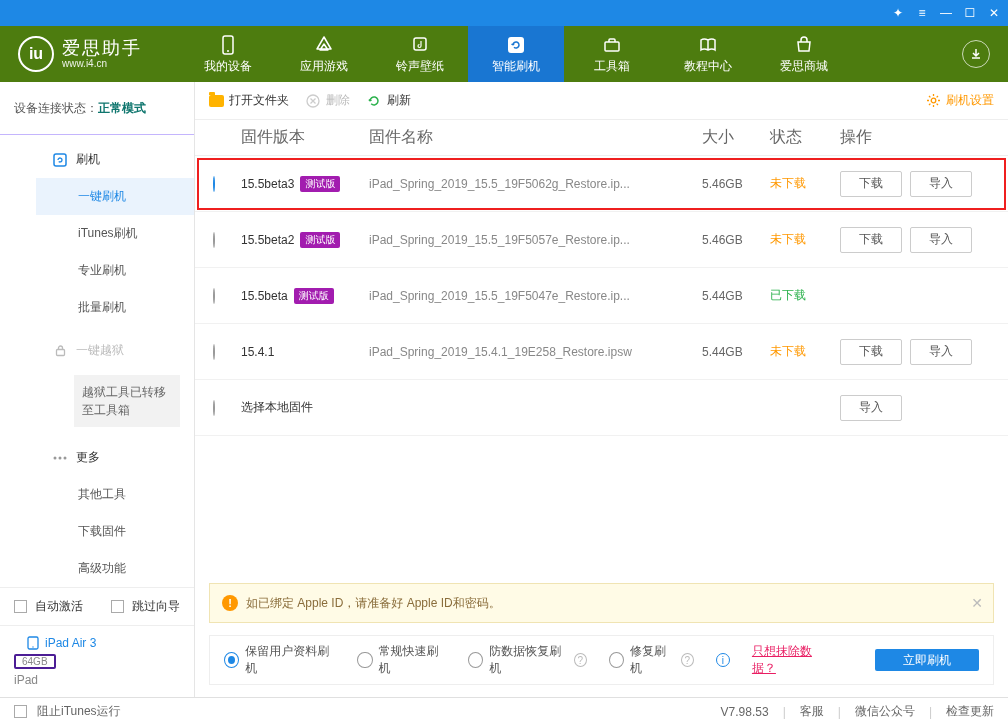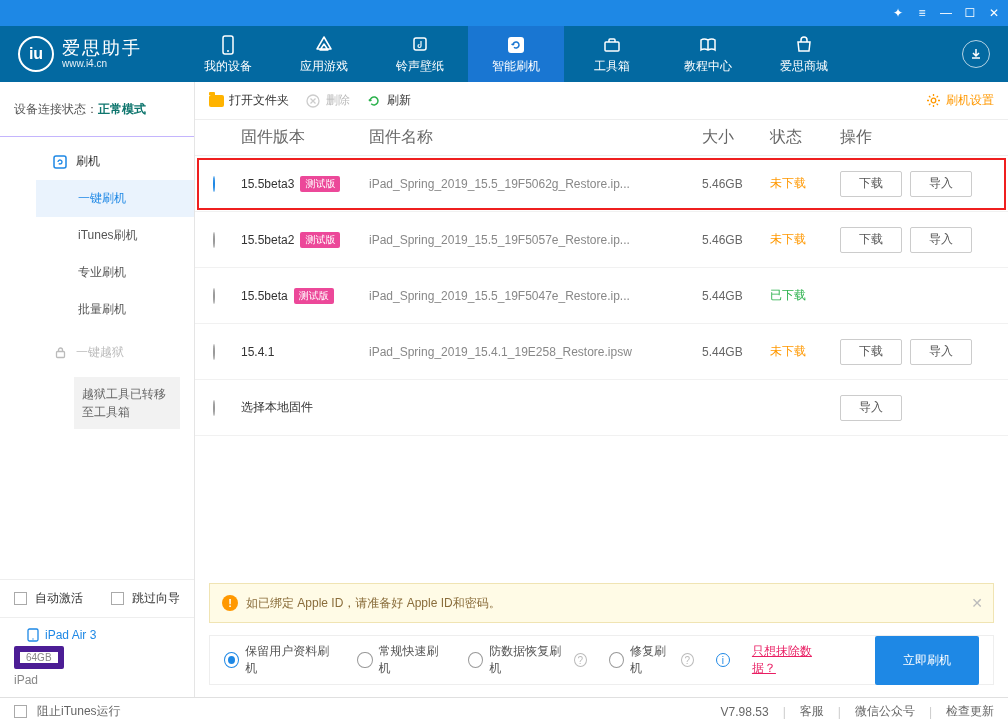--- a/index.html
+++ b/index.html
@@ -10,7 +10,7 @@
 .titlebar .tb-btn { width: 16px; height: 16px; color: #fff; display: flex; align-items: center; justify-content: center; cursor: pointer; font-size: 12px; }
 
 
-.header { background: #0369a1; height: 56px; display: flex; align-items: center; color: #fff; }
+.header { background: #4d7c0f; height: 56px; display: flex; align-items: center; color: #fff; }
 .logo { display: flex; align-items: center; padding: 0 18px; gap: 8px; }
 .logo-icon { width: 36px; height: 36px; border: 2px solid #fff; border-radius: 50%; display: flex; align-items: center; justify-content: center; font-weight: bold; font-size: 16px; }
 .logo-text { display: flex; flex-direction: column; line-height: 1.1; }

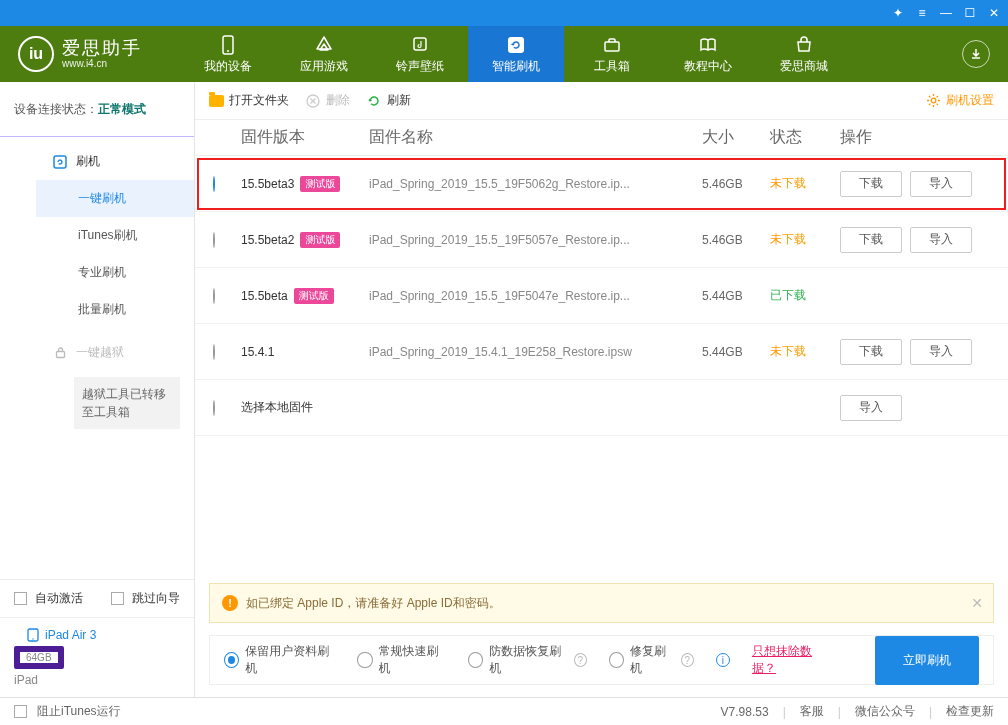--- a/index.html
+++ b/index.html
@@ -69,7 +69,7 @@
 .radio.checked { border-color: #1e88e5; }
 .radio.checked::after { content: ""; position: absolute; inset: 3px; background: #1e88e5; border-radius: 50%; }
 .version { display: flex; align-items: center; gap: 6px; font-weight: 500; color: #333; }
-.badge { background: #ec4899; color: #fff; font-size: 10px; padding: 1px 5px; border-radius: 2px; font-weight: normal; }
+.badge { background: #a21caf; color: #fff; font-size: 10px; padding: 1px 5px; border-radius: 2px; font-weight: normal; }
 .fname { color: #888; }
 .size { color: #666; }
 .status { font-size: 12px; }

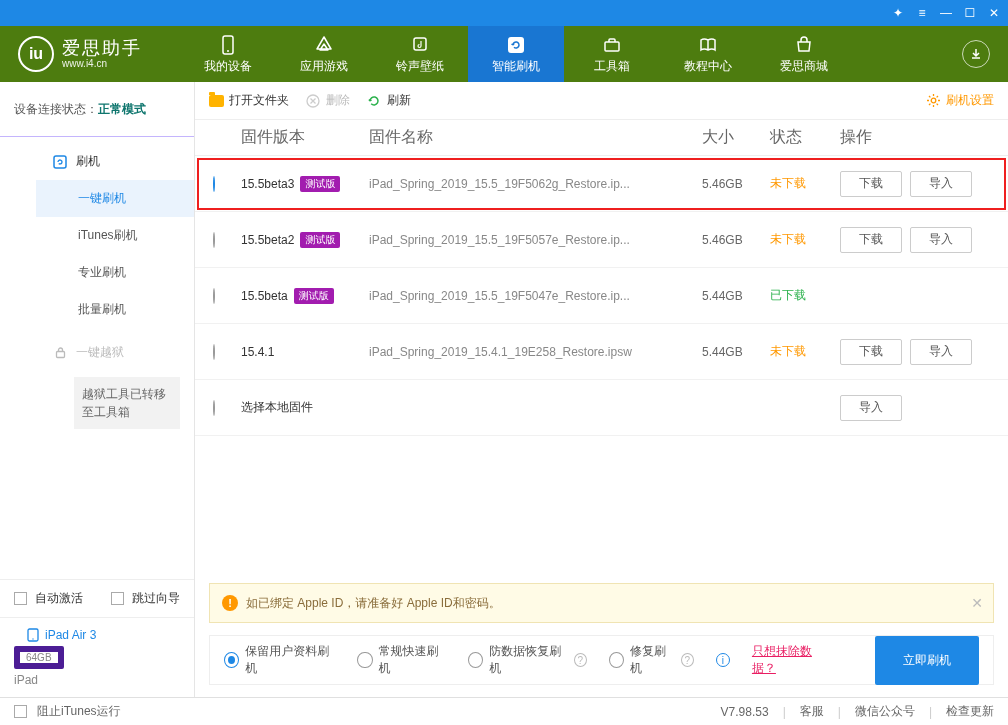--- a/index.html
+++ b/index.html
@@ -221,6 +221,21 @@
       <div class="side-note">越狱工具已转移至工具箱</div>
     </div>
 
+    <div class="side-section">
+      <div class="side-title">
+        <span class="ticon" style="color:#999">
+            <svg width="14" height="4" viewBox="0 0 14 4">
+              <circle cx="2" cy="2" r="1.5" fill="currentColor"></circle>
+              <circle cx="7" cy="2" r="1.5" fill="currentColor"></circle>
+              <circle cx="12" cy="2" r="1.5" fill="currentColor"></circle>
+            </svg>
+          </span>
+        <span>更多</span>
+      </div>
+      <div class="side-item">其他工具</div>
+      <div class="side-item">下载固件</div>
+      <div class="side-item">高级功能</div>
+    </div>
 
     <div class="sidebar-bottom">
       <div class="chk-row">

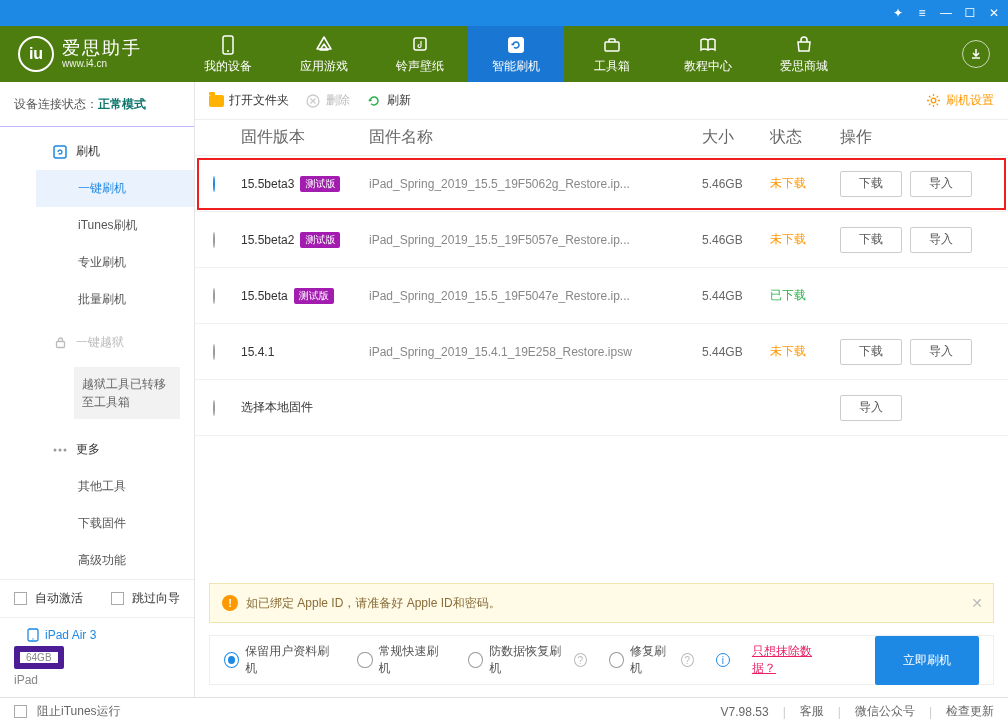--- a/index.html
+++ b/index.html
@@ -40,7 +40,7 @@
 .chk { width: 13px; height: 13px; border: 1px solid #aaa; display: inline-block; }
 .device-box { border-top: 1px solid #eee; padding: 10px 14px; }
 .device-name { color: #1e88e5; font-weight: 500; display: flex; align-items: center; gap: 6px; padding-left: 13px; }
-.device-cap { display: inline-block; border: 6px solid #4c1d95; color: #888; font-size: 10px; padding: 0 6px; border-radius: 2px; margin-top: 4px; }
+.device-cap { display: inline-block; border: 2px solid #4c1d95; color: #888; font-size: 10px; padding: 0 6px; border-radius: 2px; margin-top: 4px; }
 .device-type { color: #888; margin-top: 4px; }
 
 

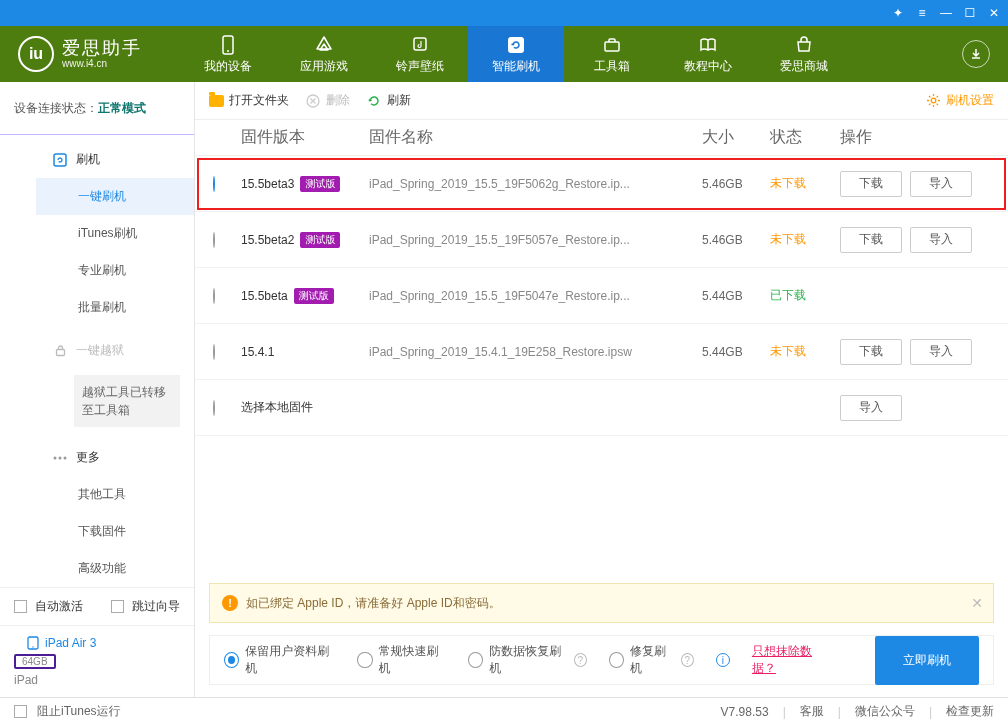--- a/index.html
+++ b/index.html
@@ -88,7 +88,7 @@
 .opt .info { width: 14px; height: 14px; border: 1px solid #1e88e5; border-radius: 50%; color: #1e88e5; font-size: 10px; display: flex; align-items: center; justify-content: center; }
 .opt.link { color: #e91e63; text-decoration: underline; }
 .options .flex { flex: 1; }
-.primary-btn { background: #1e88e5; color: #fff; border: none; height: 49px; width: 110px; border-radius: 2px; cursor: pointer; font-size: 12px; }
+.primary-btn { background: #1e88e5; color: #fff; border: none; height: 22px; width: 110px; border-radius: 2px; cursor: pointer; font-size: 12px; }
 
 .statusbar { height: 28px; border-top: 1px solid #e0e0e0; display: flex; align-items: center; padding: 0 14px; font-size: 12px; color: #666; gap: 10px; }
 .statusbar .sep { margin: 0 4px; color: #ccc; }

